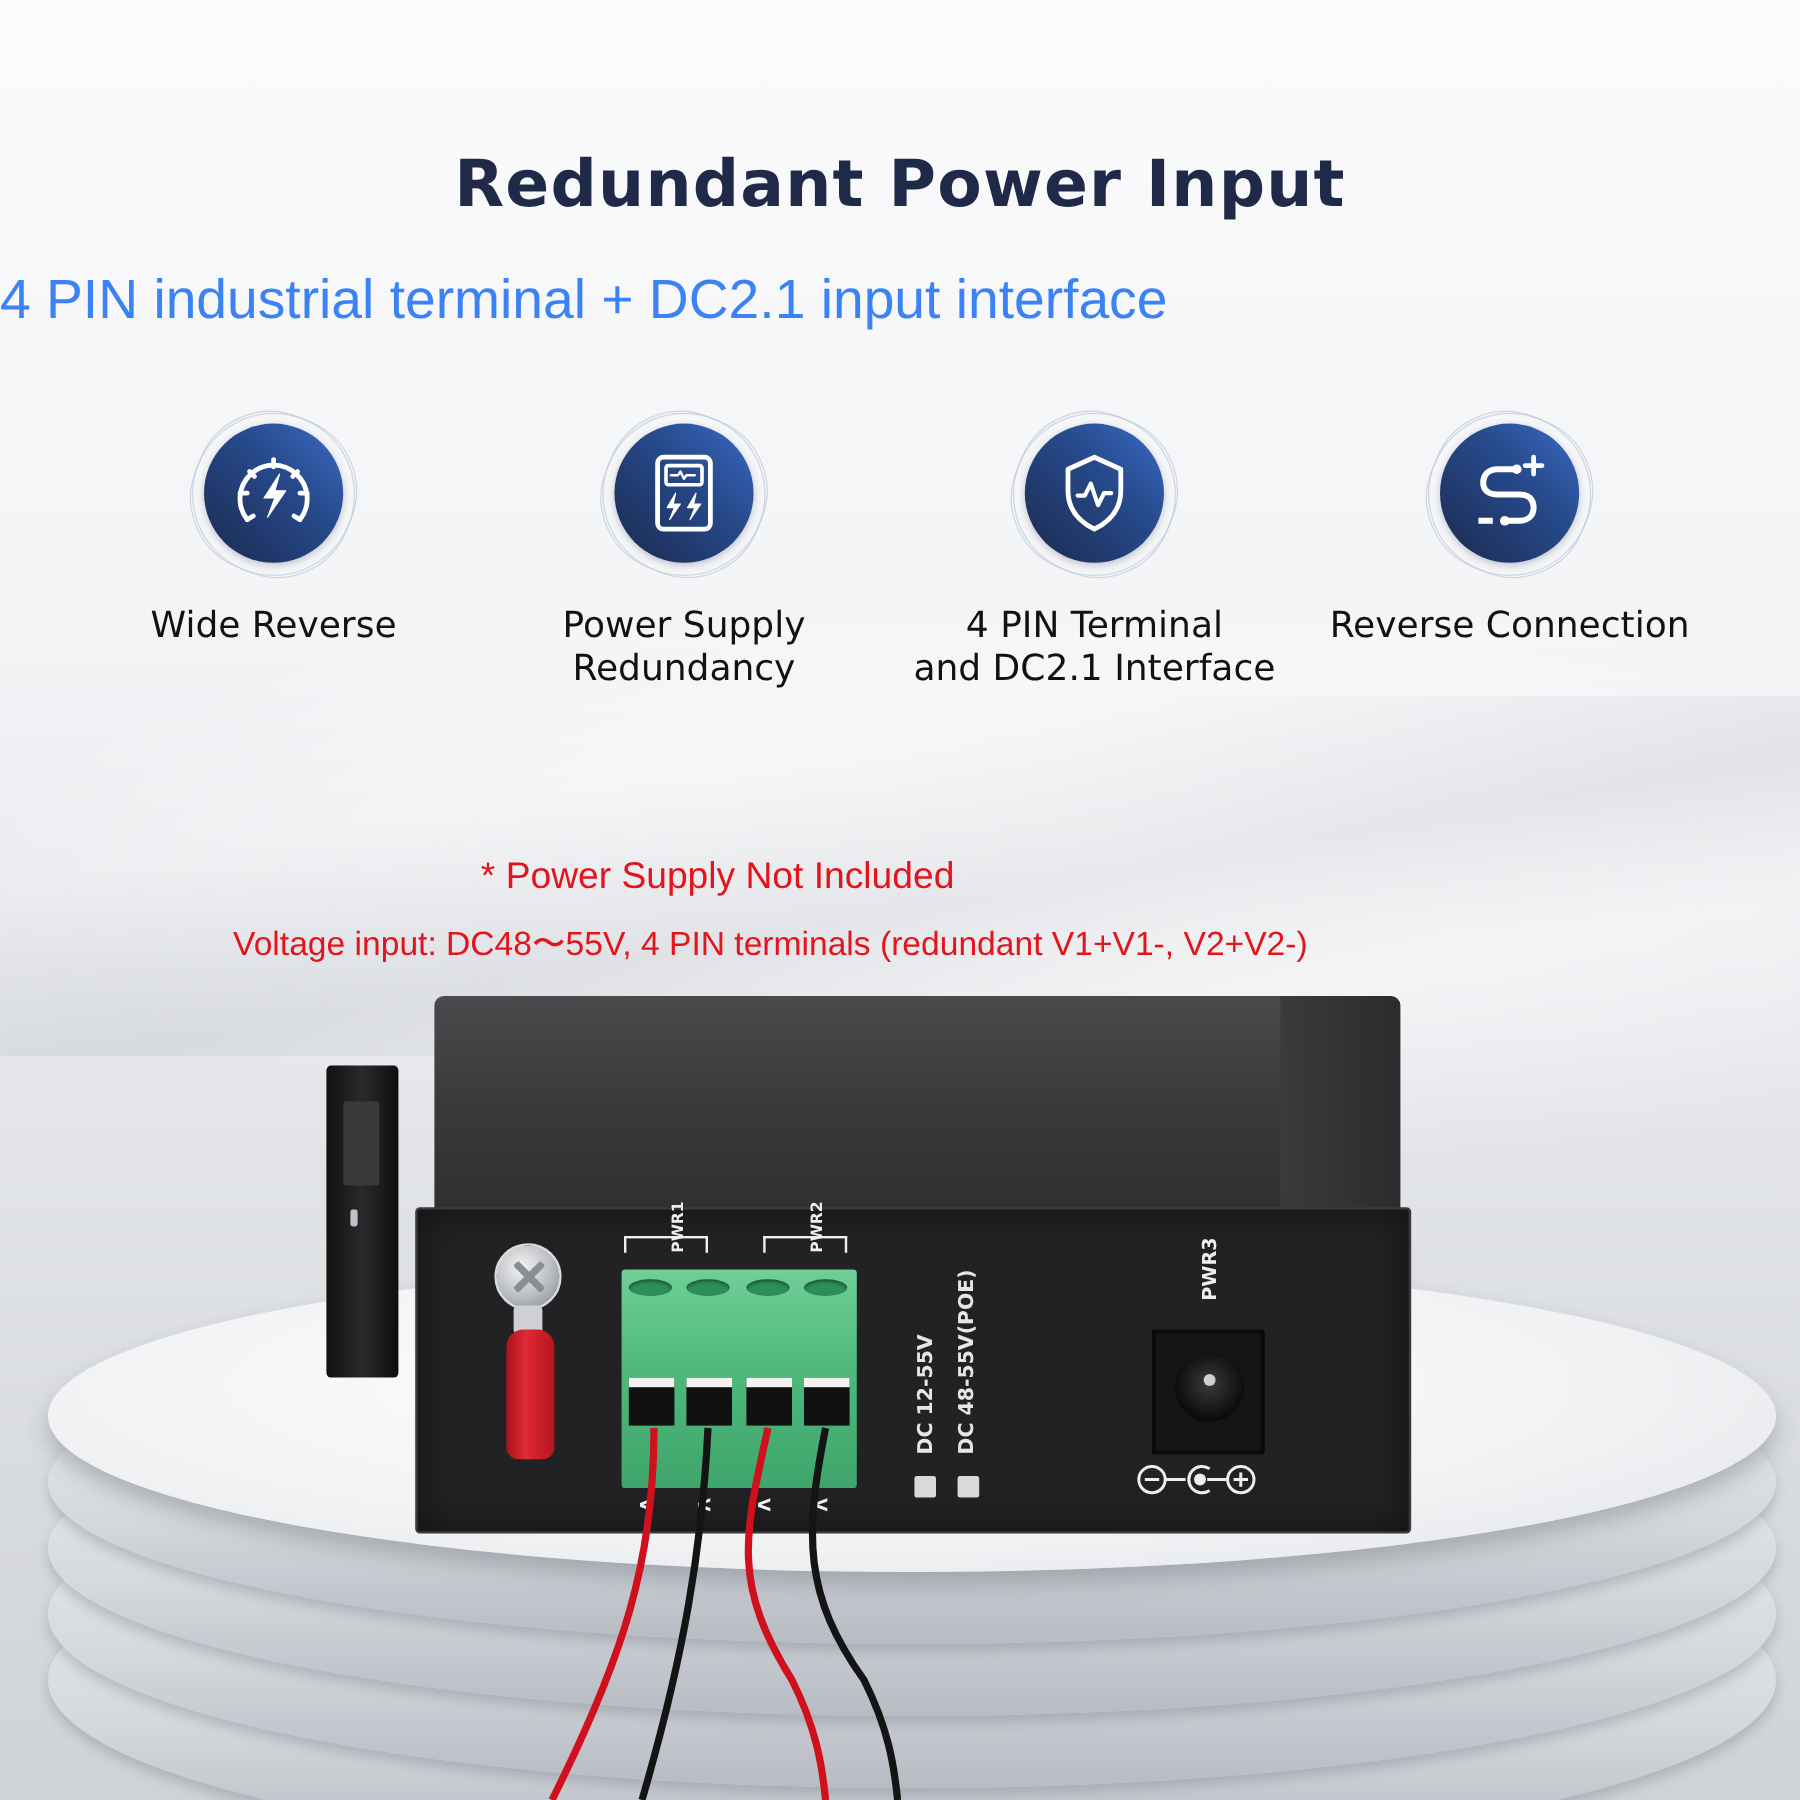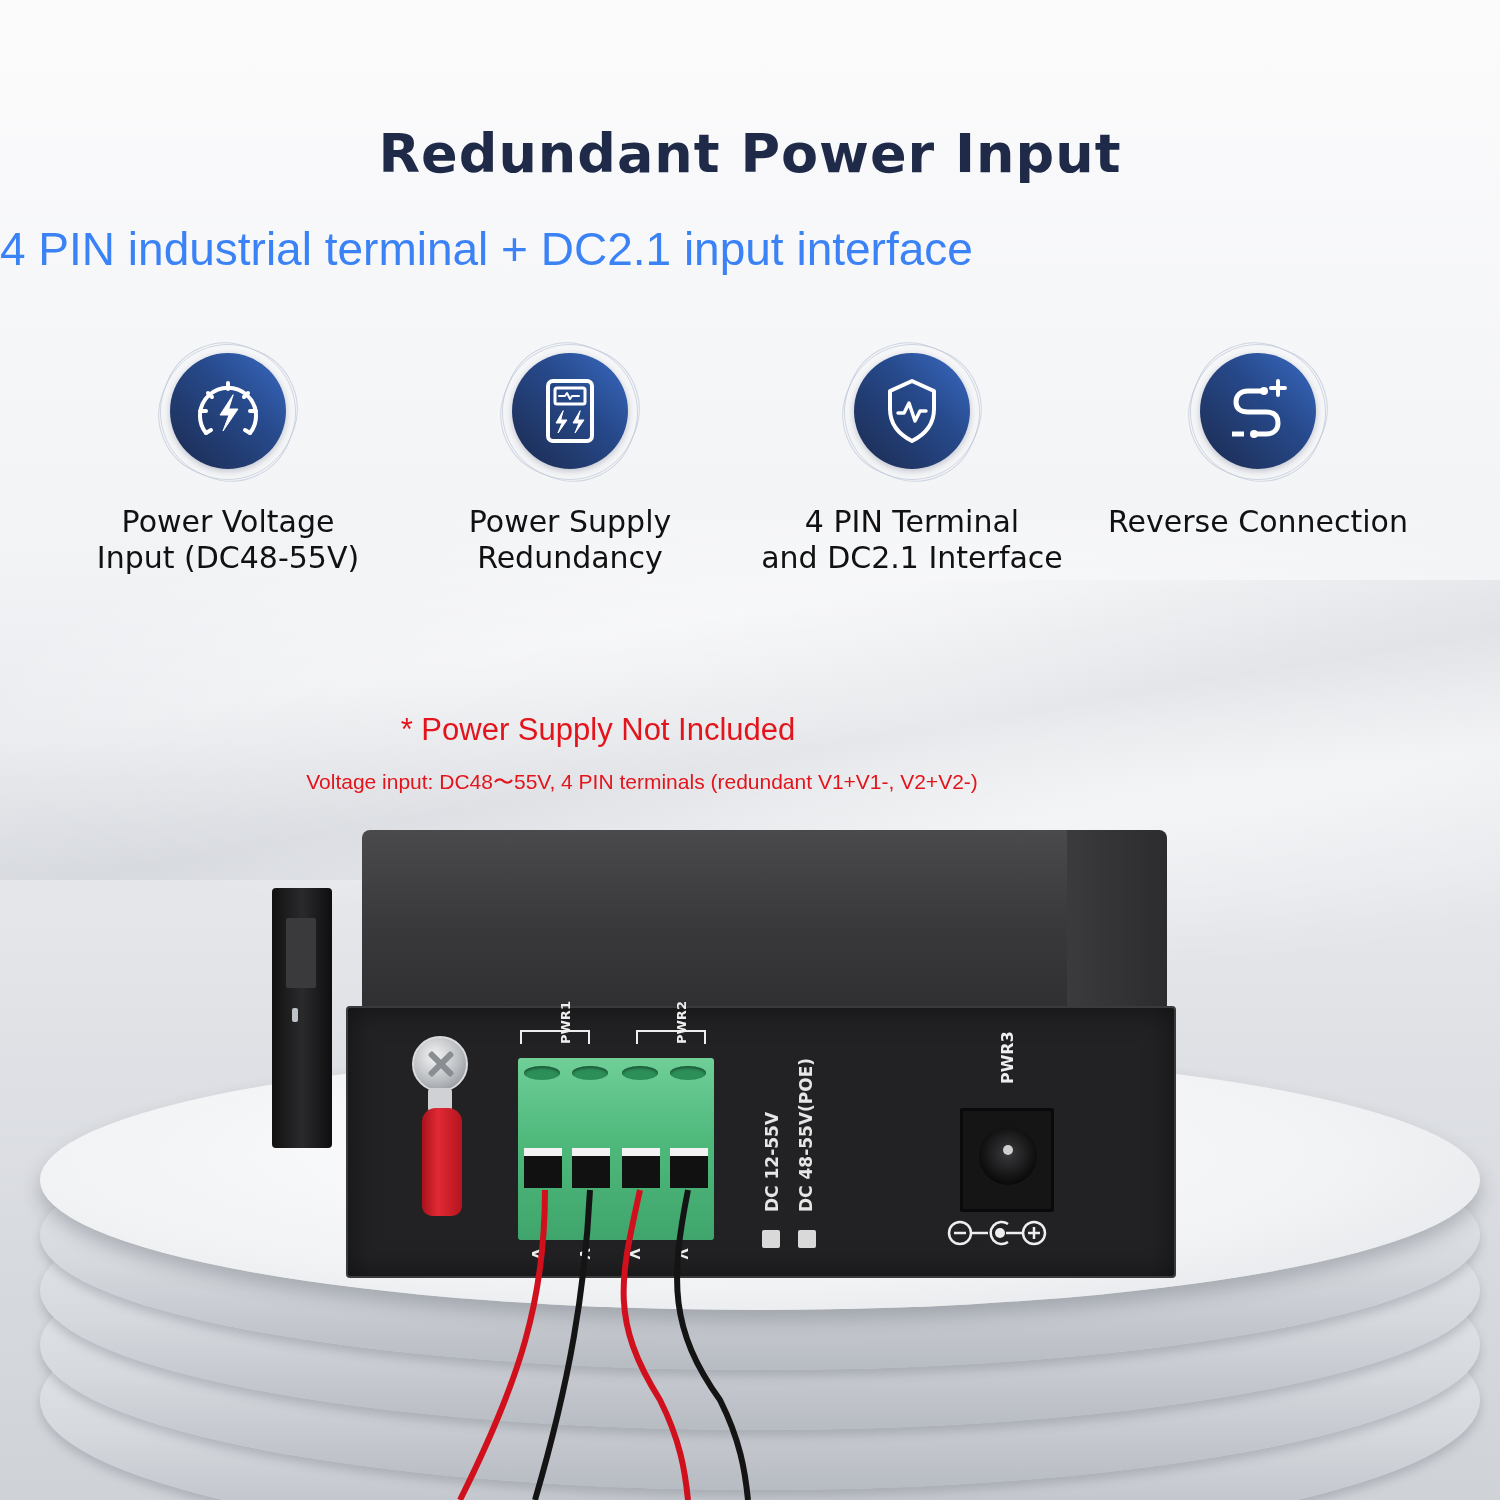--- a/index.html
+++ b/index.html
@@ -209,7 +209,7 @@
     </div>
   </div>
   <div class="feat-label">
-    <div>Power Voltage</div>
+    <div>Wide Reverse</div>
     <div>Input (DC48-55V)</div>
   </div>
 </div>

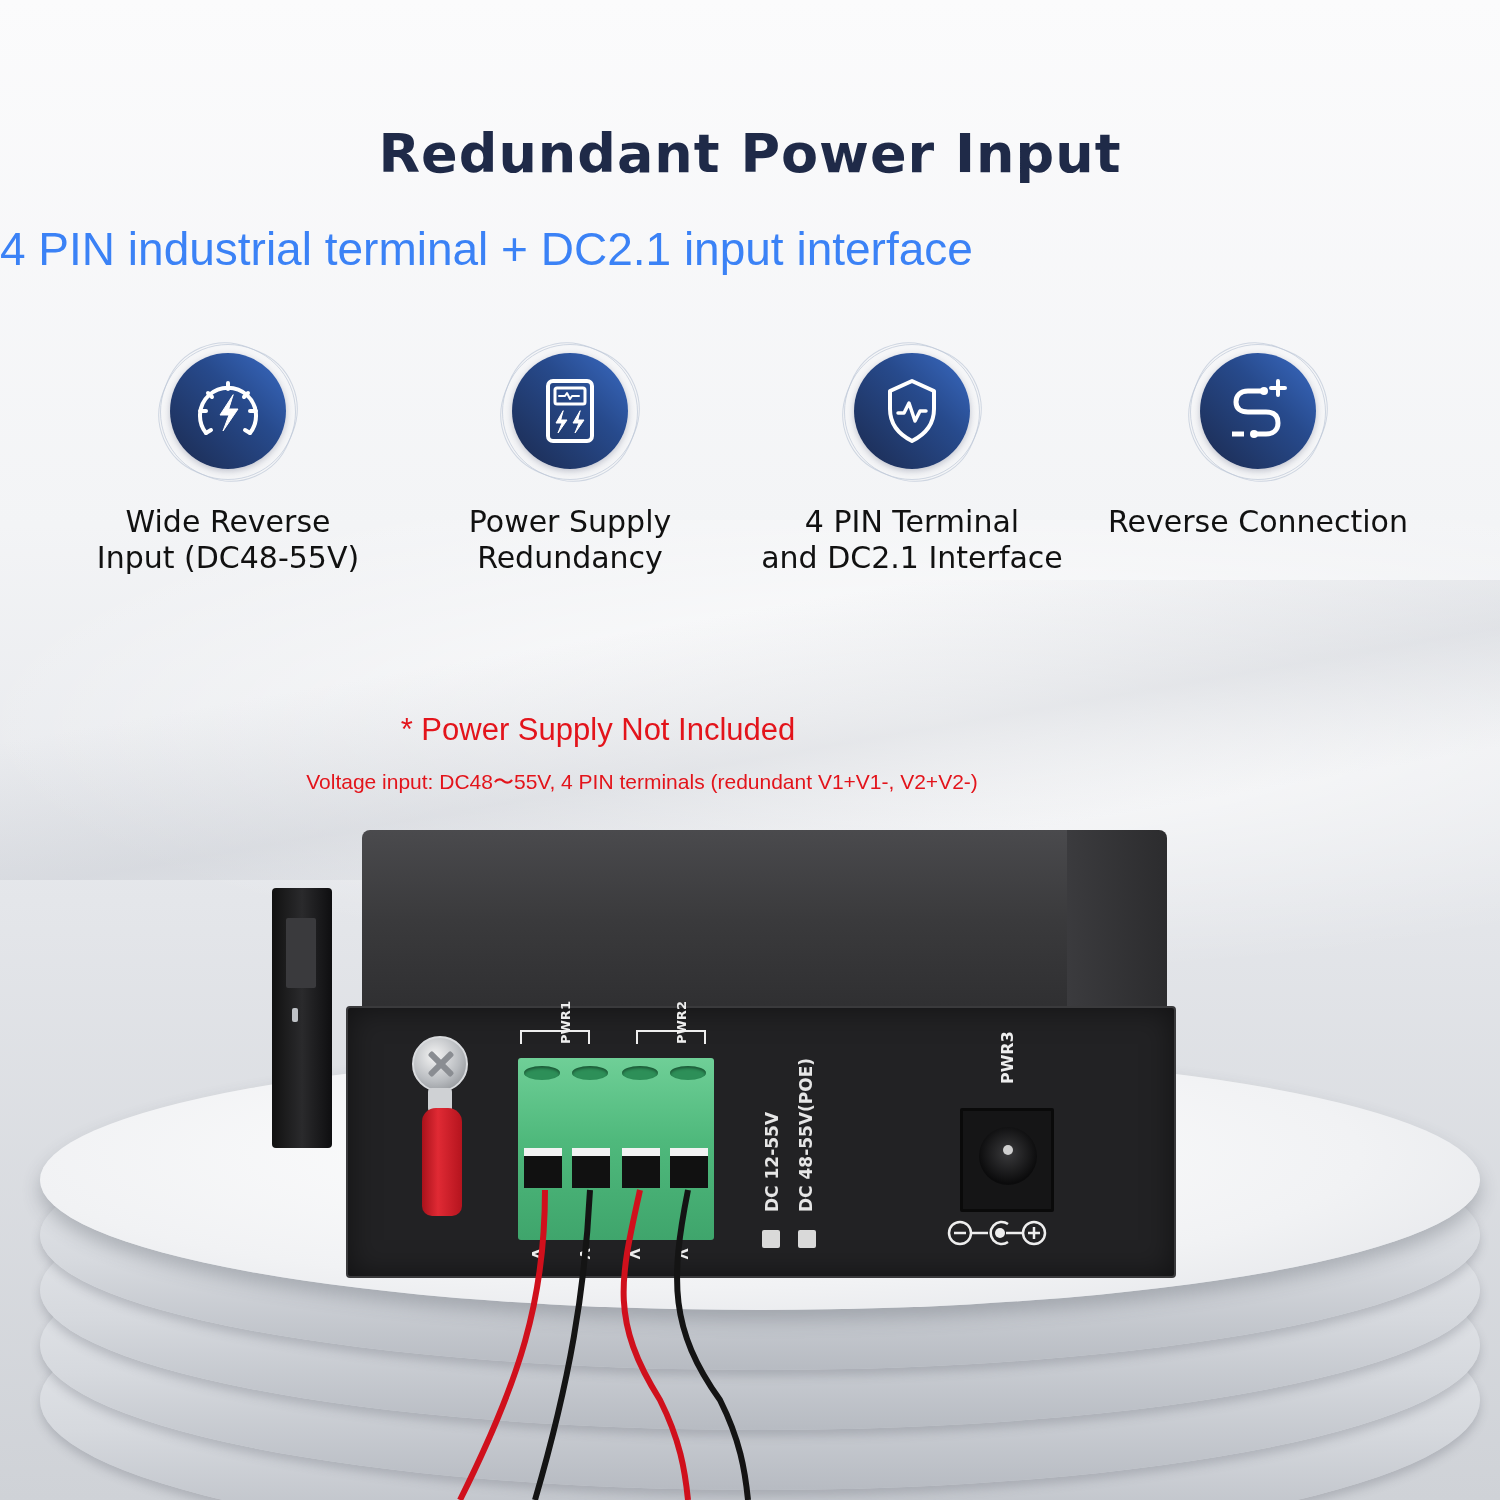--- a/index.html
+++ b/index.html
@@ -210,7 +210,6 @@
   </div>
   <div class="feat-label">
     <div>Wide Reverse</div>
-    <div>Input (DC48-55V)</div>
   </div>
 </div>
 

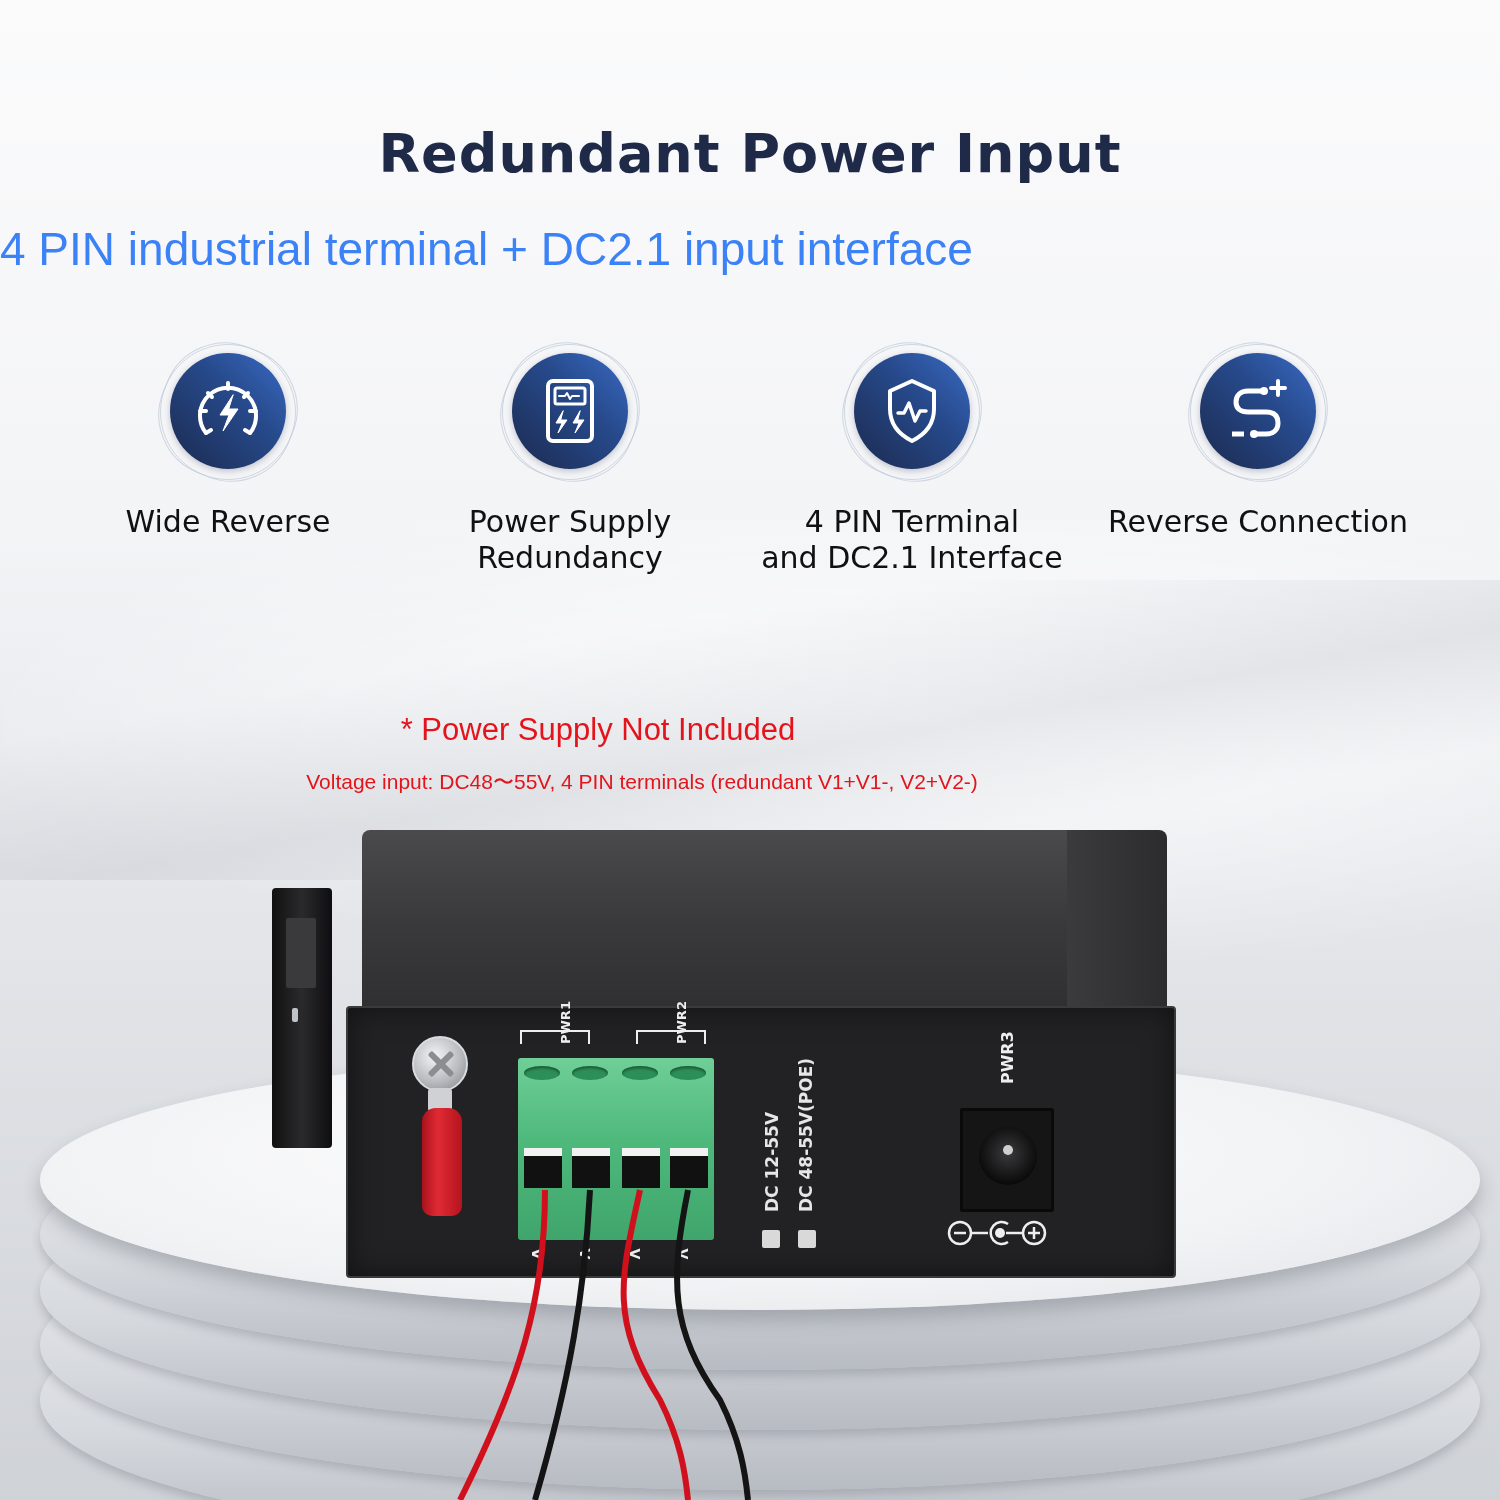--- a/index.html
+++ b/index.html
@@ -63,7 +63,7 @@
   }
   .notice2 {
     position: absolute; top: 768px; left: 0; width: 1284px; text-align: center;
-    font-size: 21px; color: #e3141b;
+    font-size: 28px; color: #e3141b;
   }
 
   

